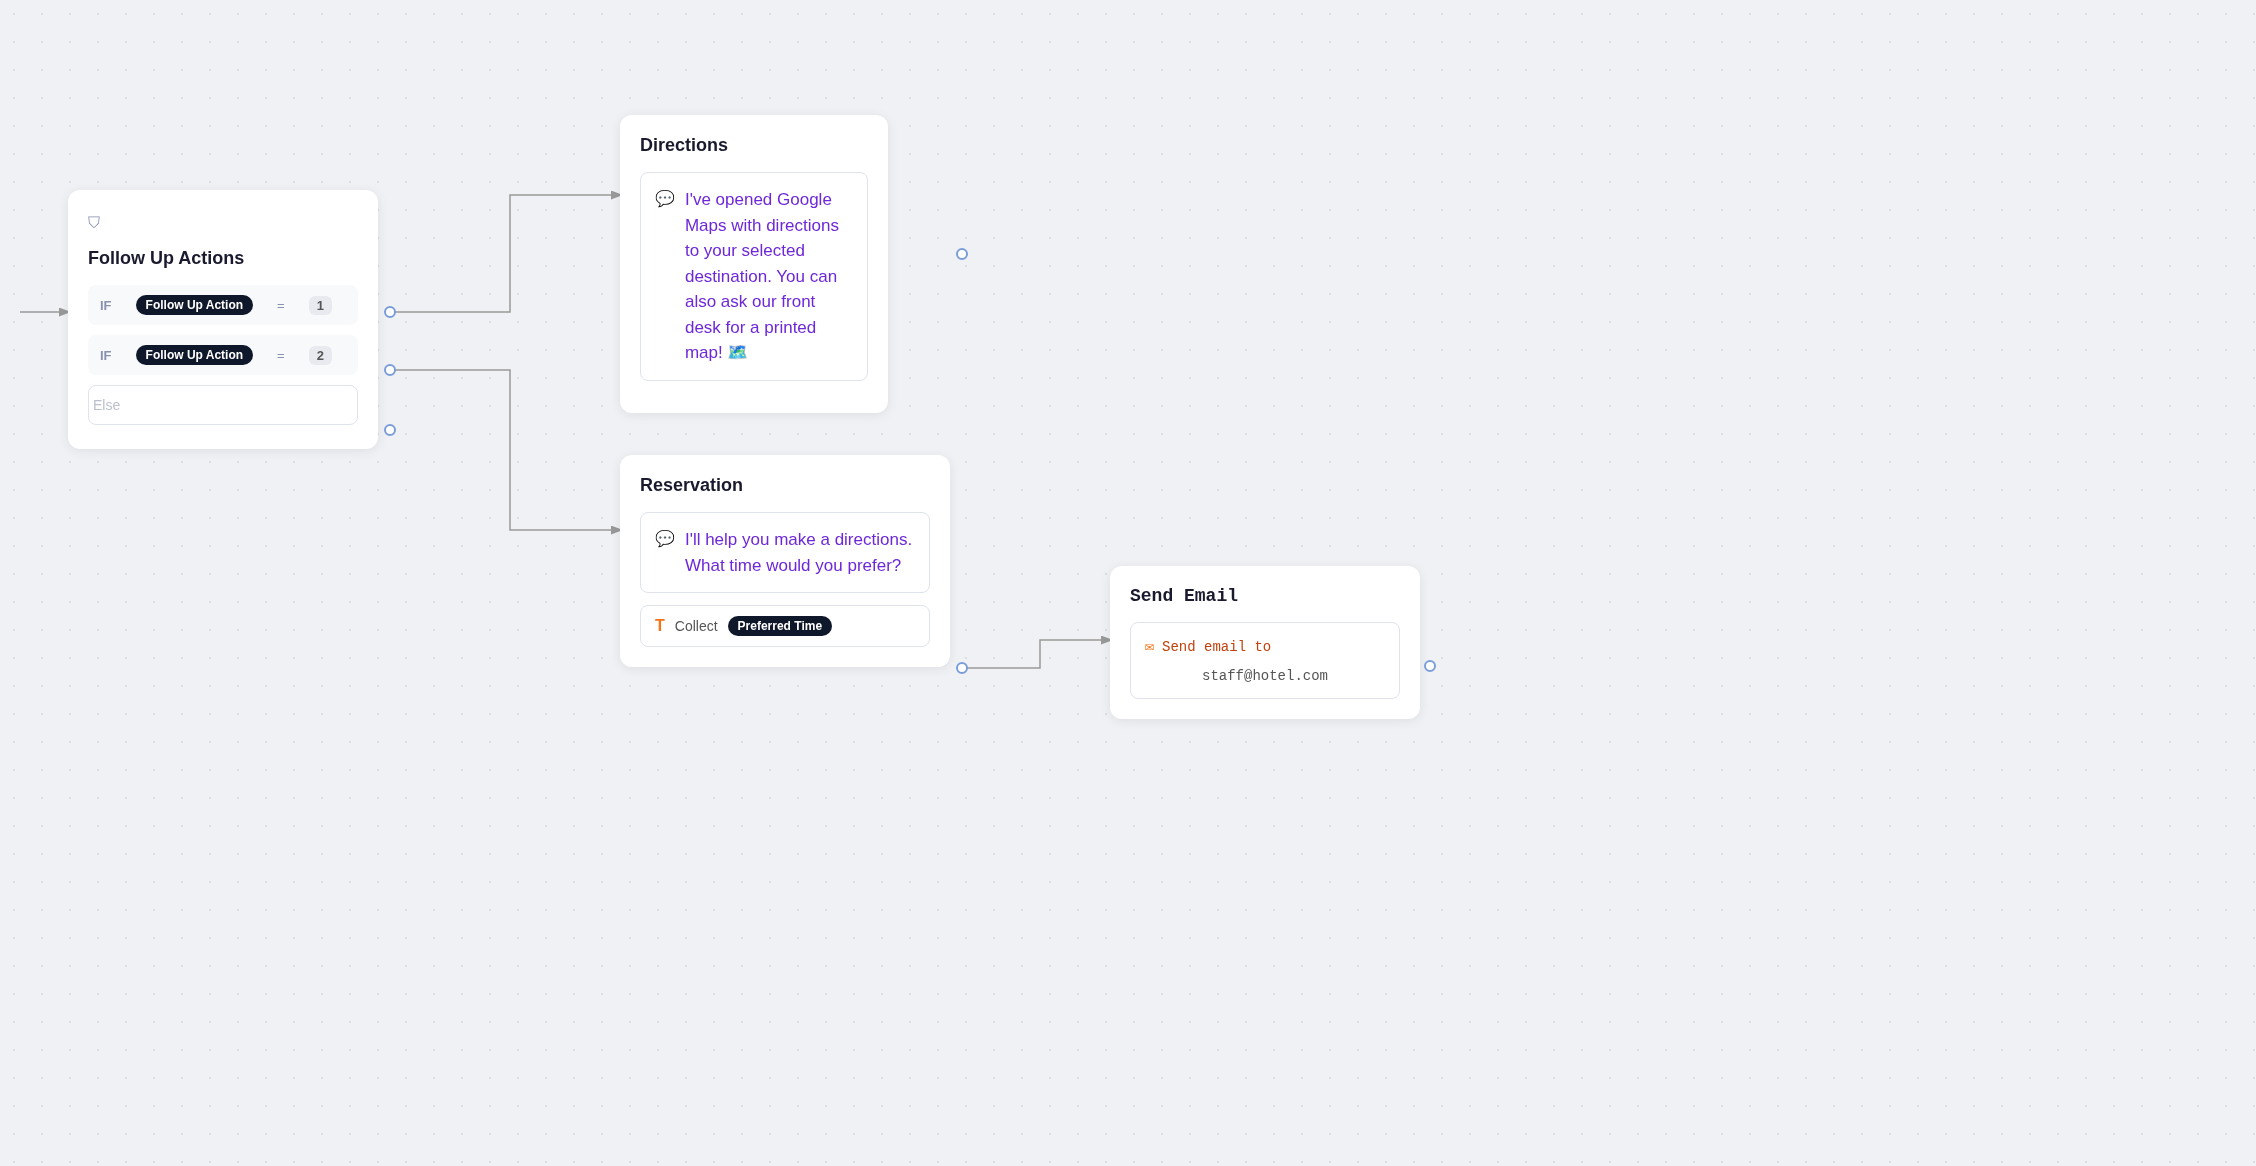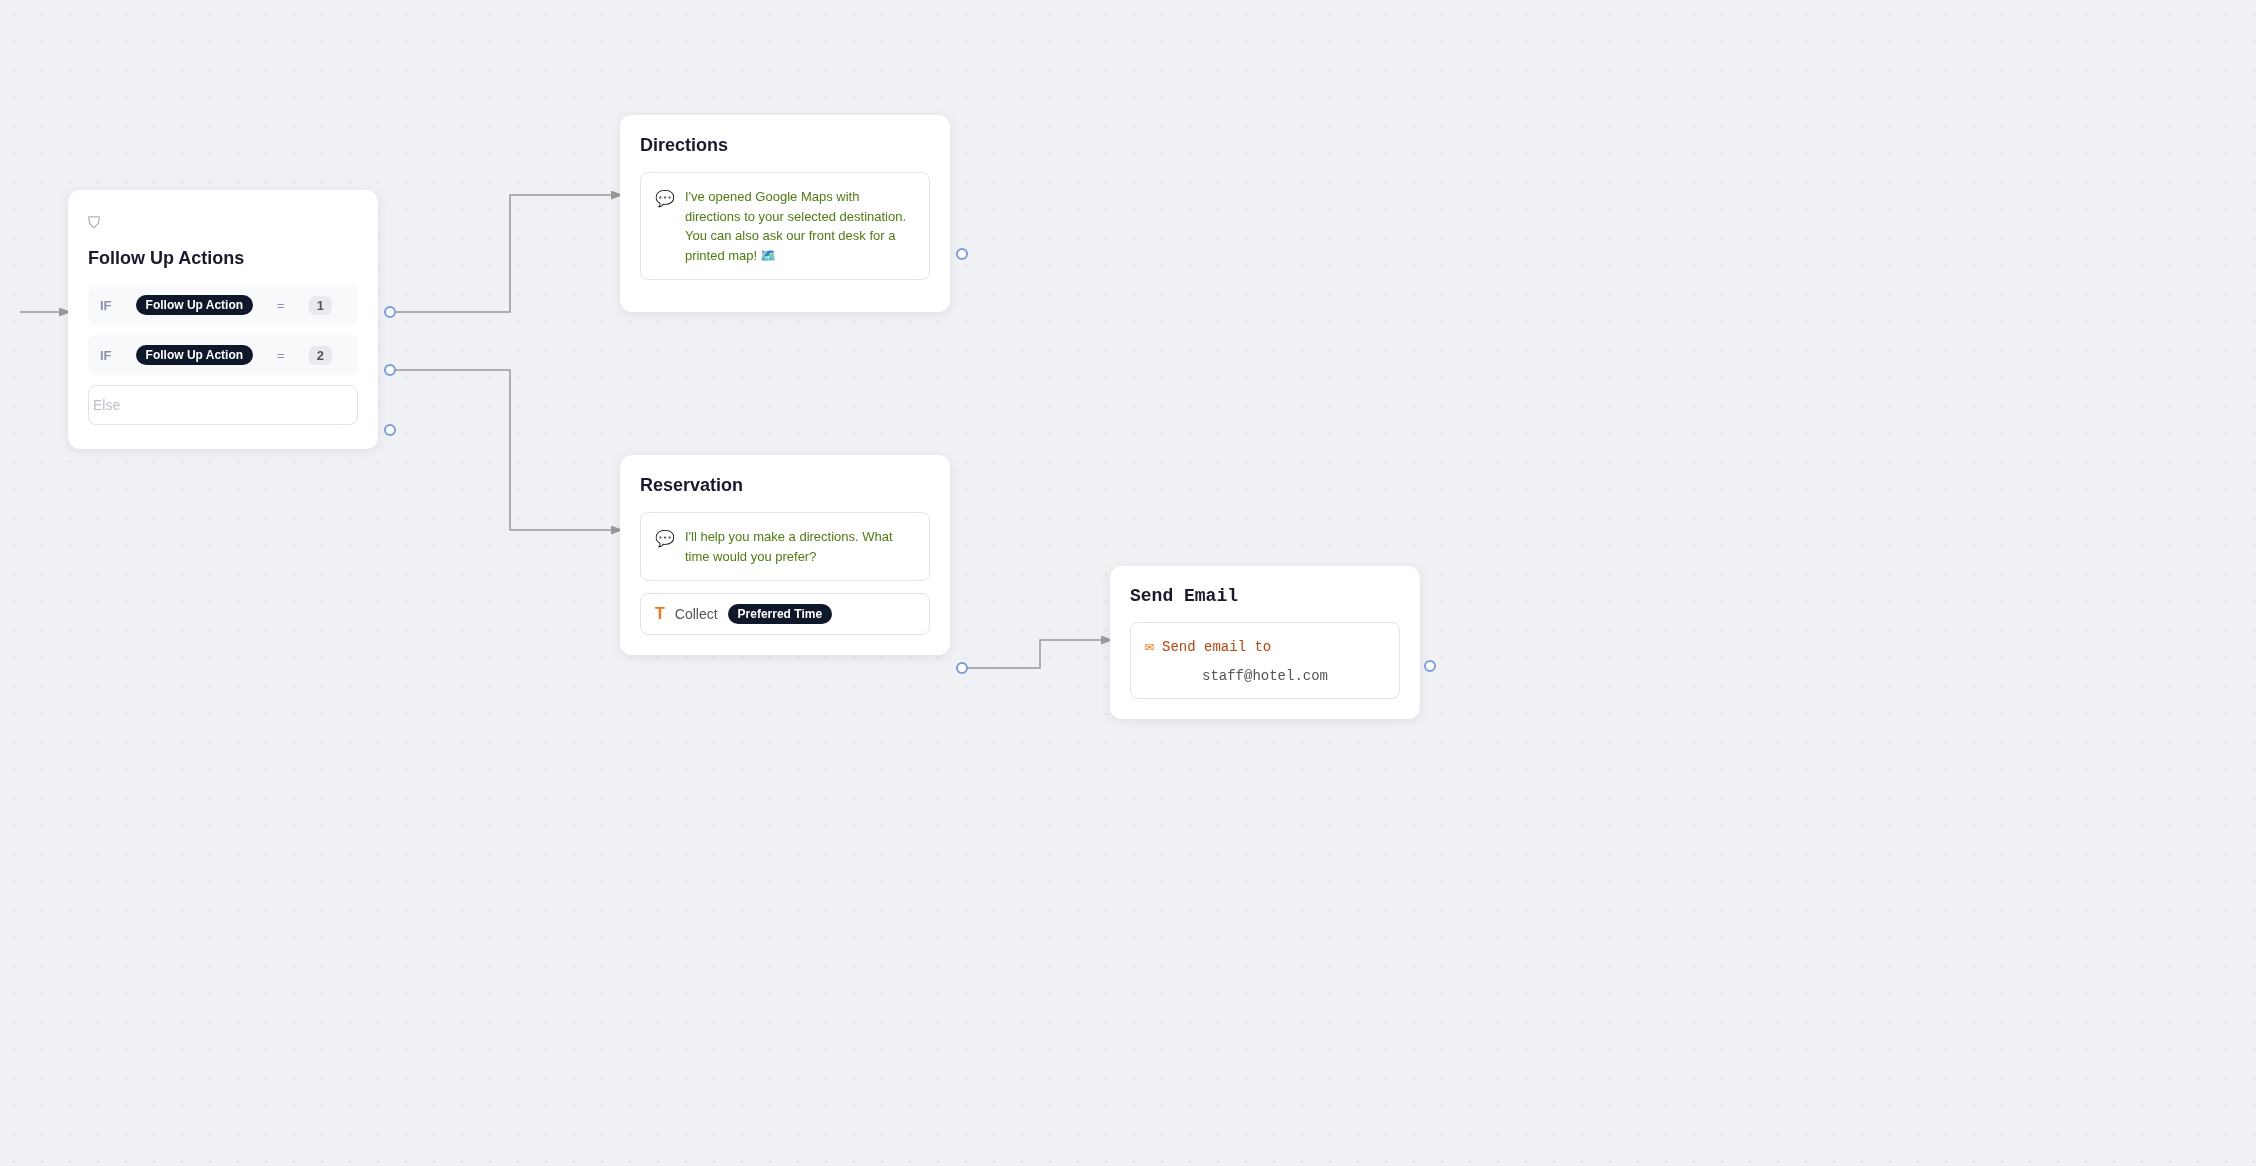--- a/index.html
+++ b/index.html
@@ -122,7 +122,7 @@
     .directions-card {
       left: 620px;
       top: 115px;
-      width: 330px;
+      width: 268px;
     }
 
     

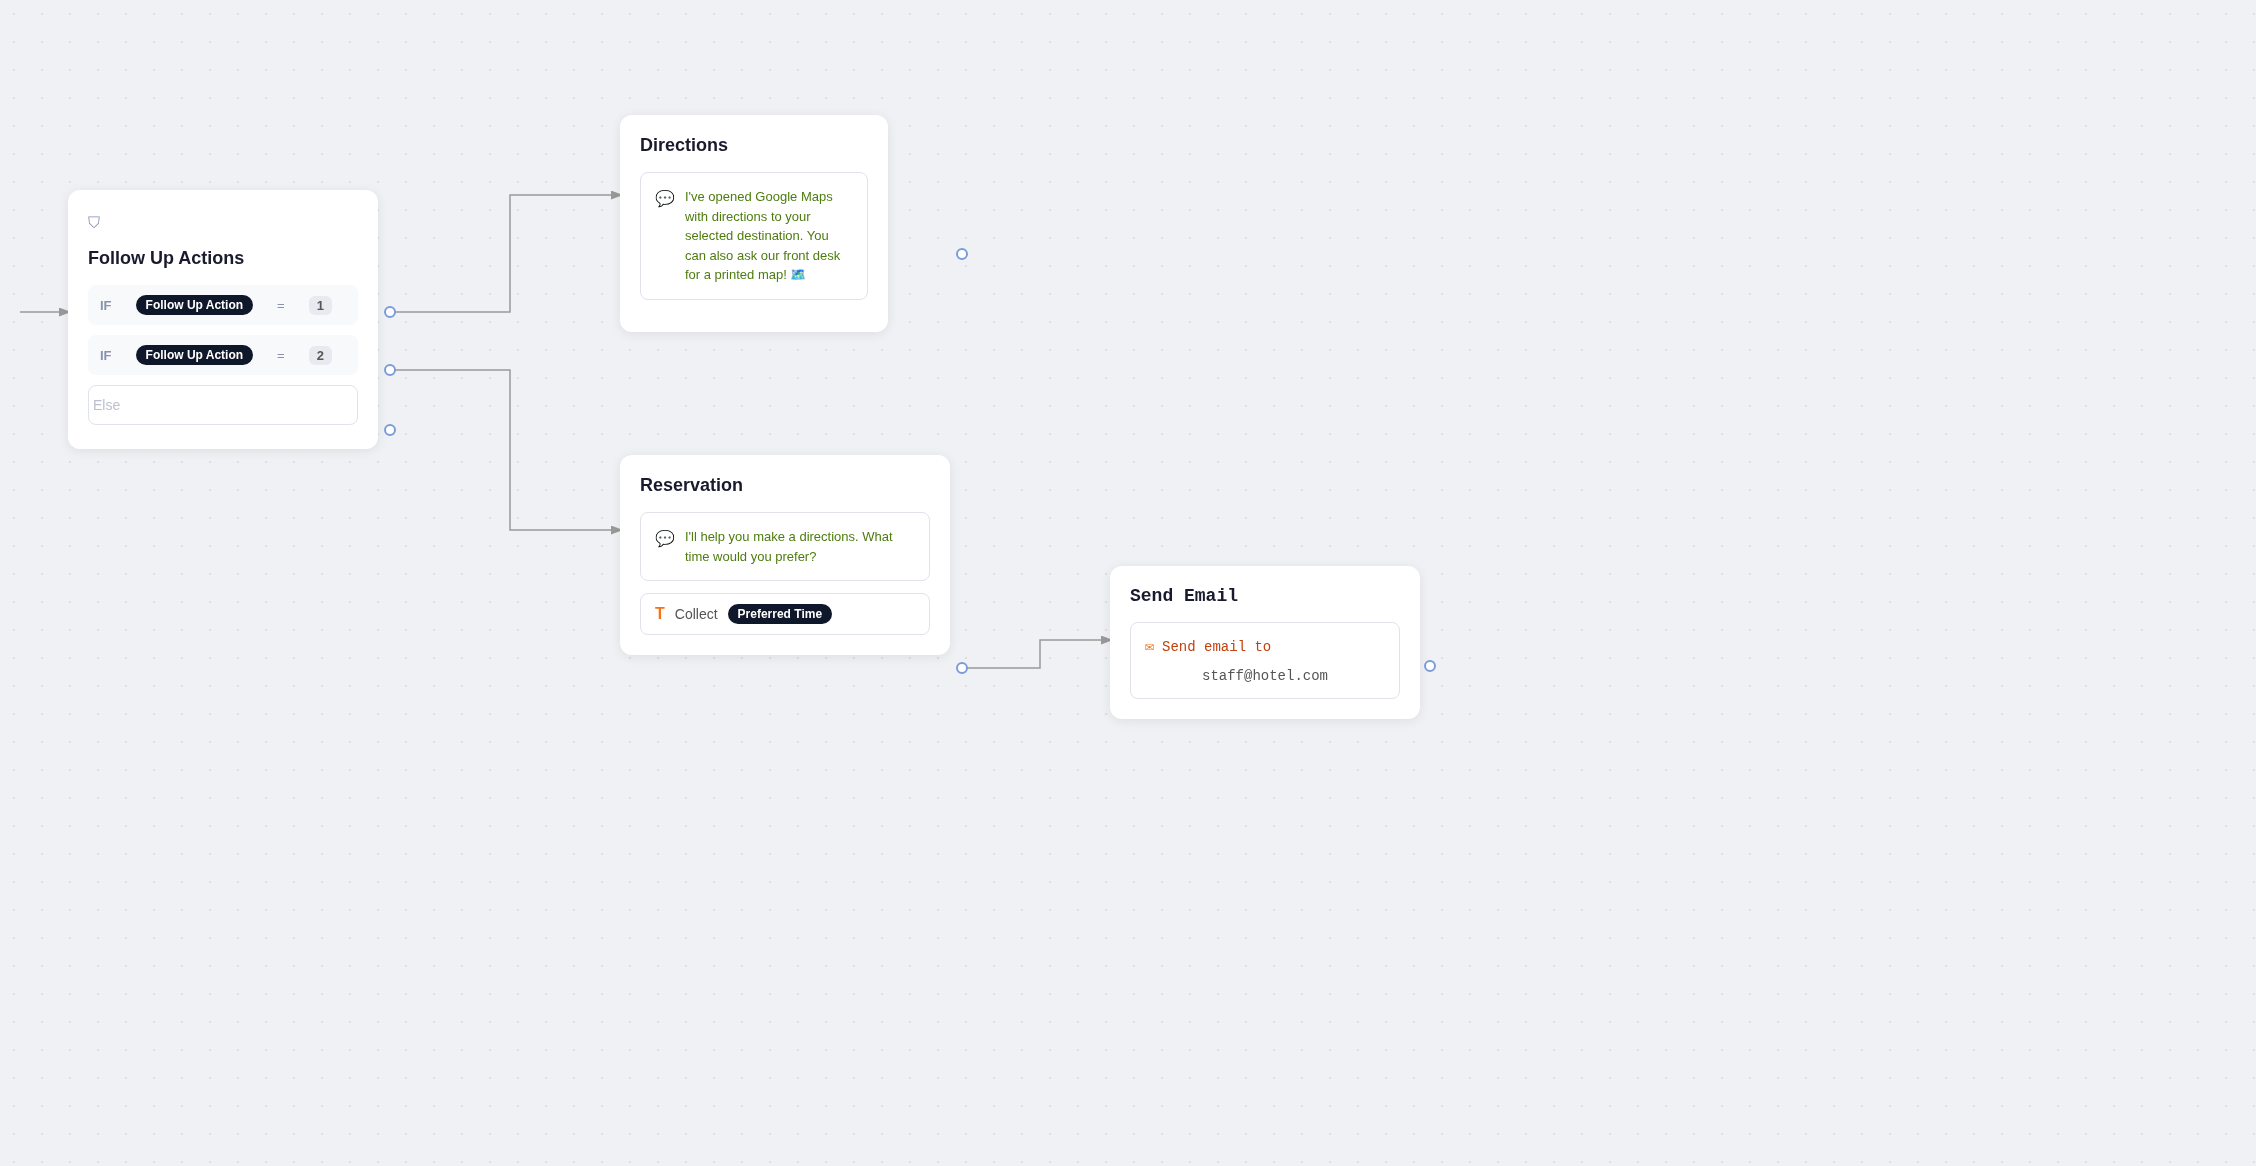--- a/index.html
+++ b/index.html
@@ -161,8 +161,8 @@
     }
 
     .message-text {
-      font-size: 13px;
-      color: #4d7c0f;
+      font-size: 17px;
+      color: #6d28d9;
       line-height: 1.5;
     }
 

